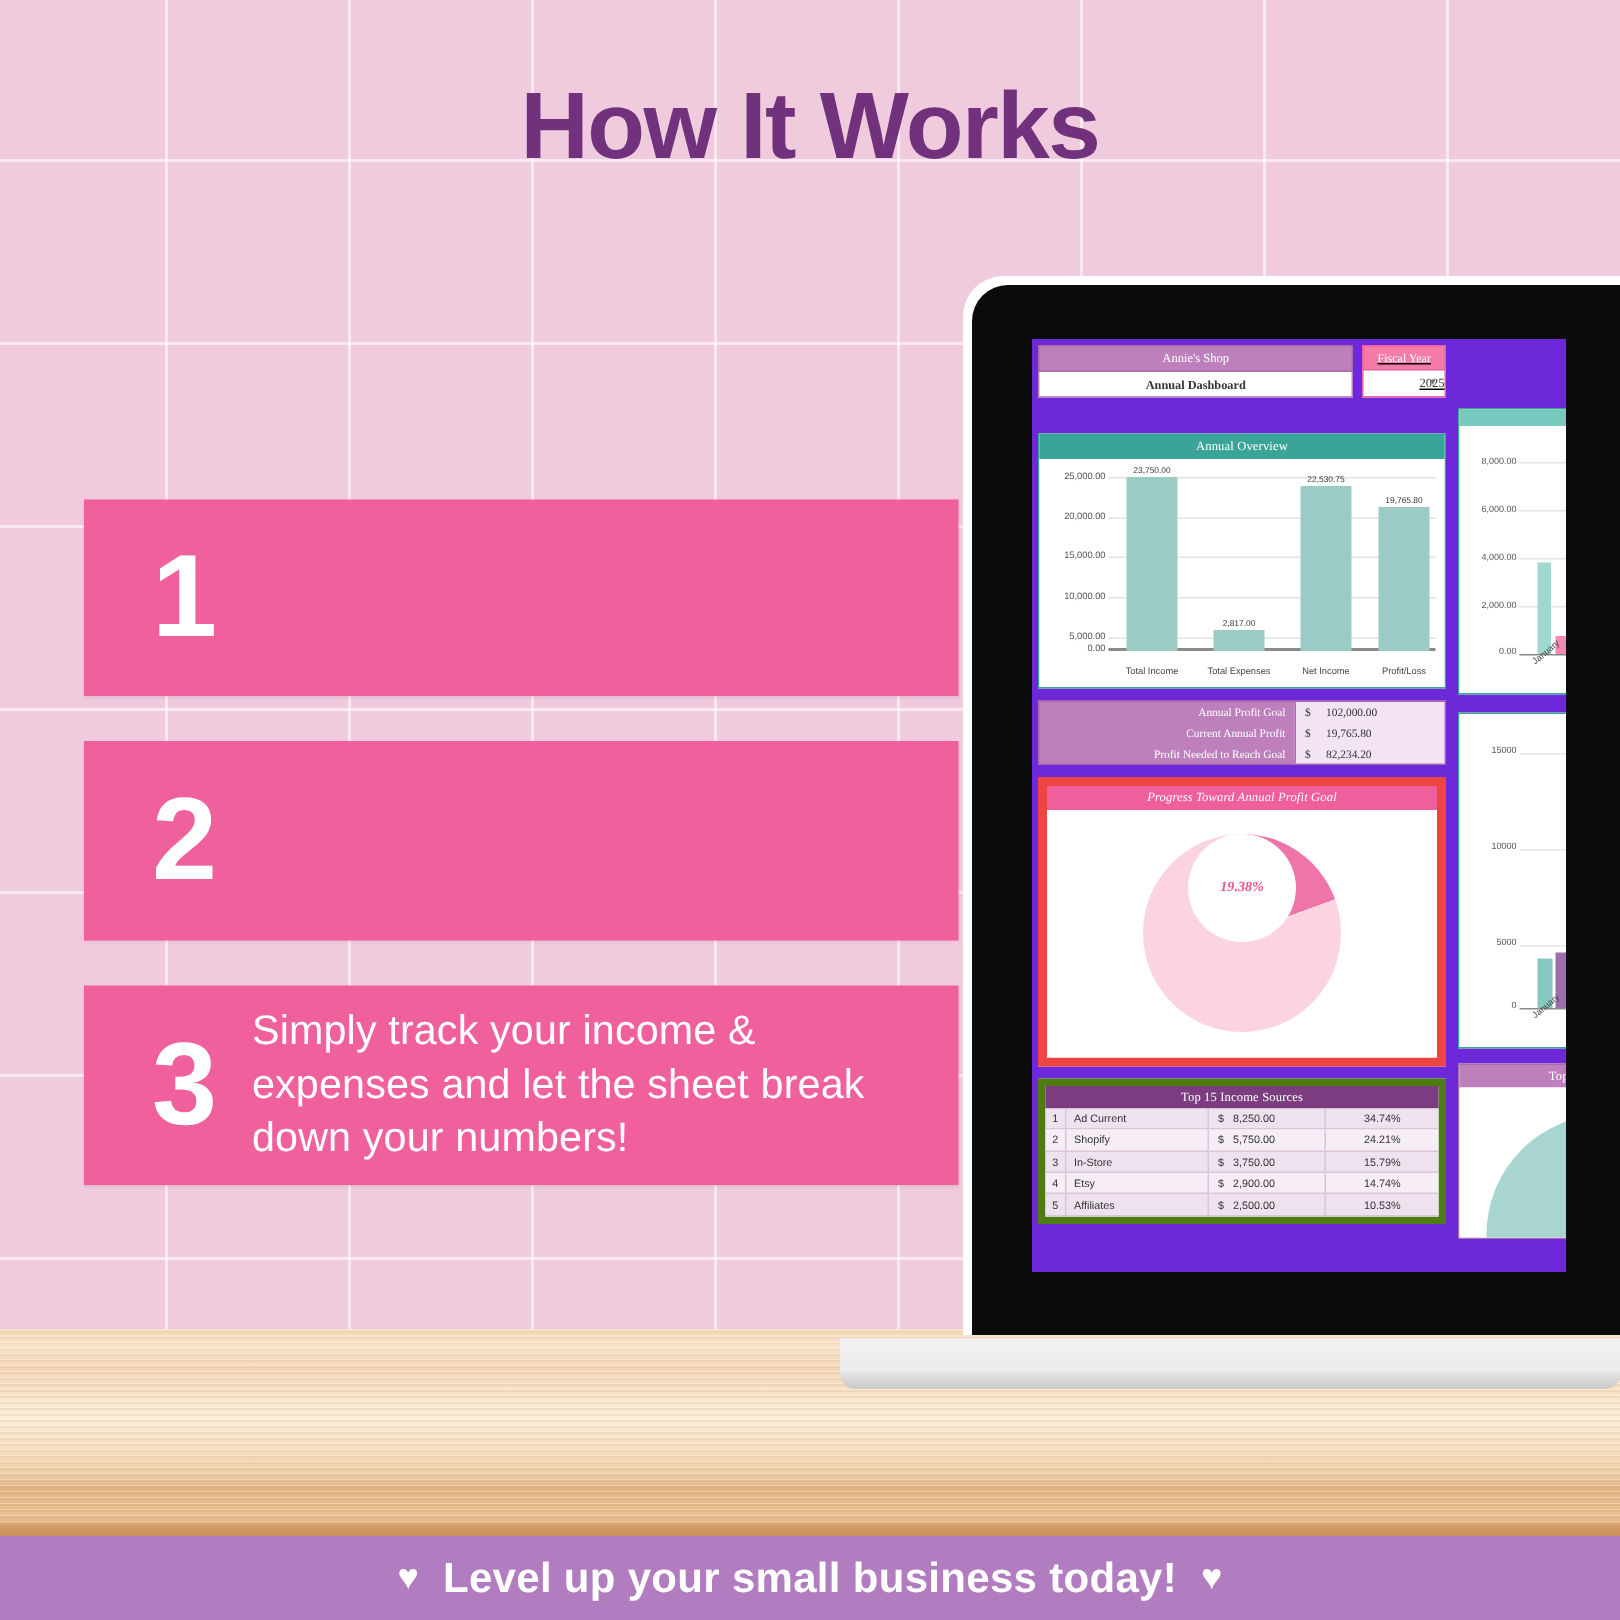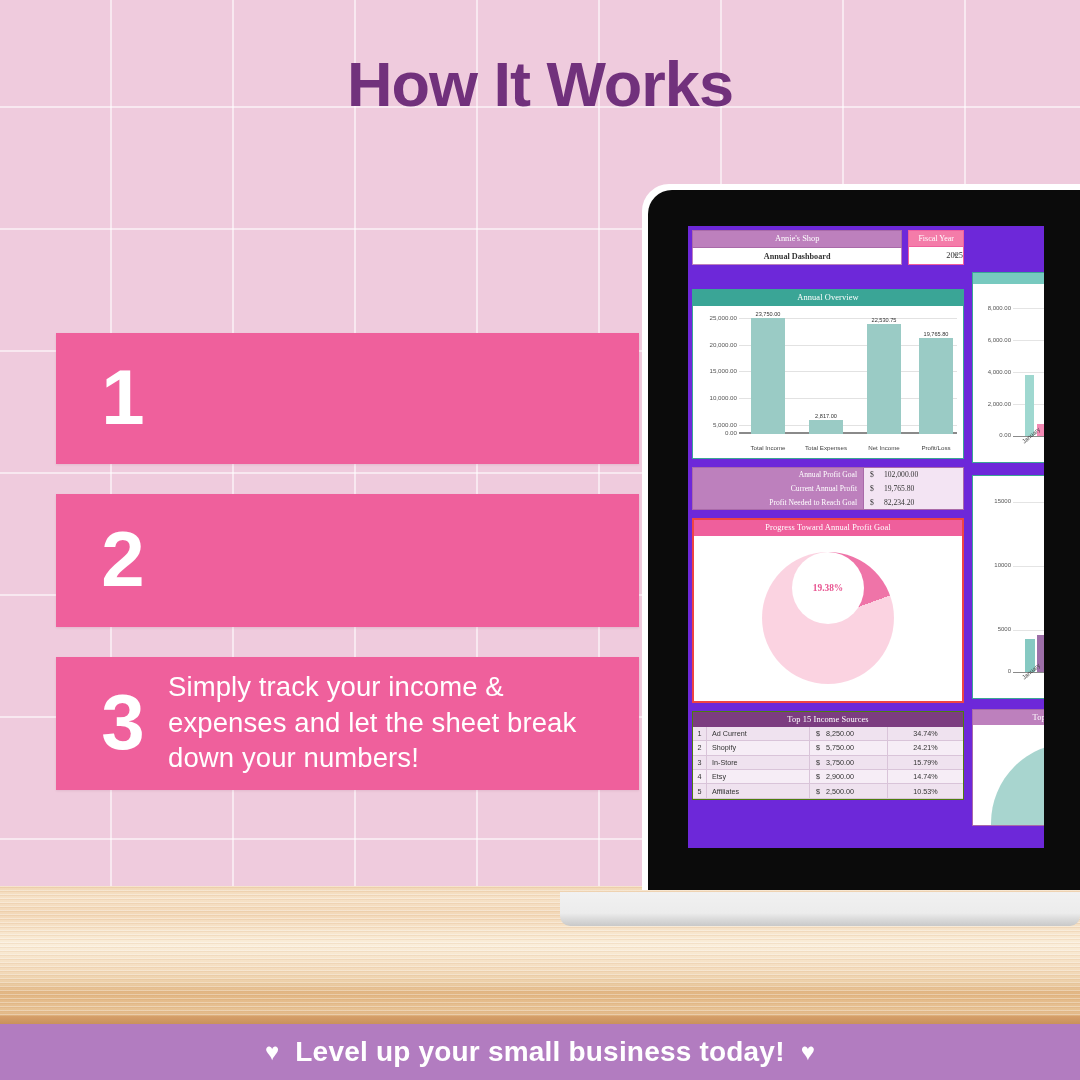--- a/index.html
+++ b/index.html
@@ -111,7 +111,7 @@
     background:#fff; color:#333; font-size:8.2px; text-align:center;
     padding:3.8px 0; border:1px solid #bd80bd; border-top:none;font-weight:bold;
   }
-  #fiscal-block{ width:72px; }
+  #fiscal-block{ width:72px;text-decoration:underline; }
   #fiscal-hd{
     background:#f47ca9; color:#fff; font-size:8px; text-align:center;
     padding:3.2px 0; border:1px solid #ef5f9c;

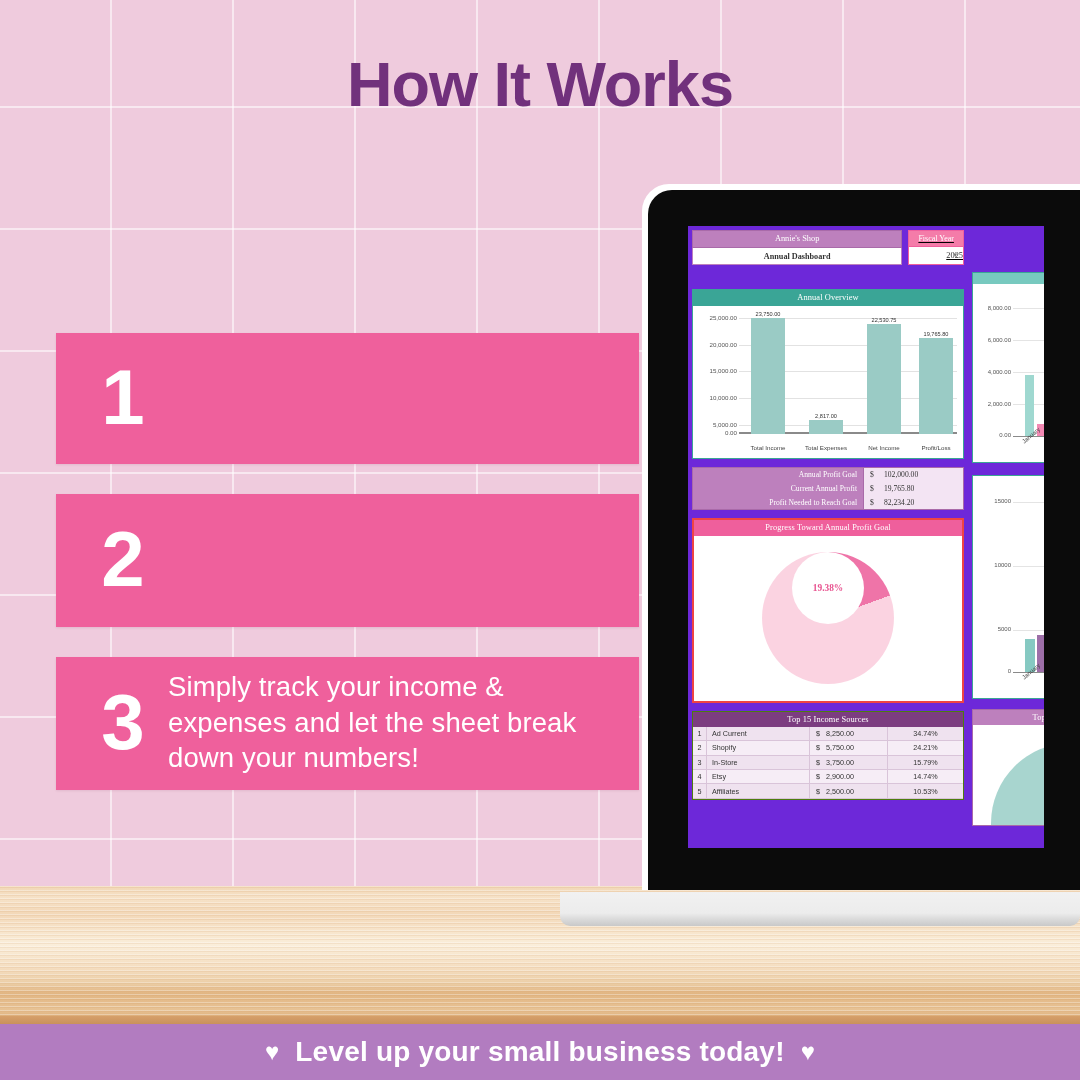--- a/index.html
+++ b/index.html
@@ -158,7 +158,7 @@
   .pg-cur{ width:8px; }
 
   
-  #progress-panel{ border:2px solid #ef4444; }
+  #progress-panel{ border:6px solid #ef4444;font-style:italic; }
   #donut-wrap{ height:165px; display:flex; align-items:center; justify-content:center; background:#fff; }
   #donut{
     width:132px; height:132px; border-radius:50%;

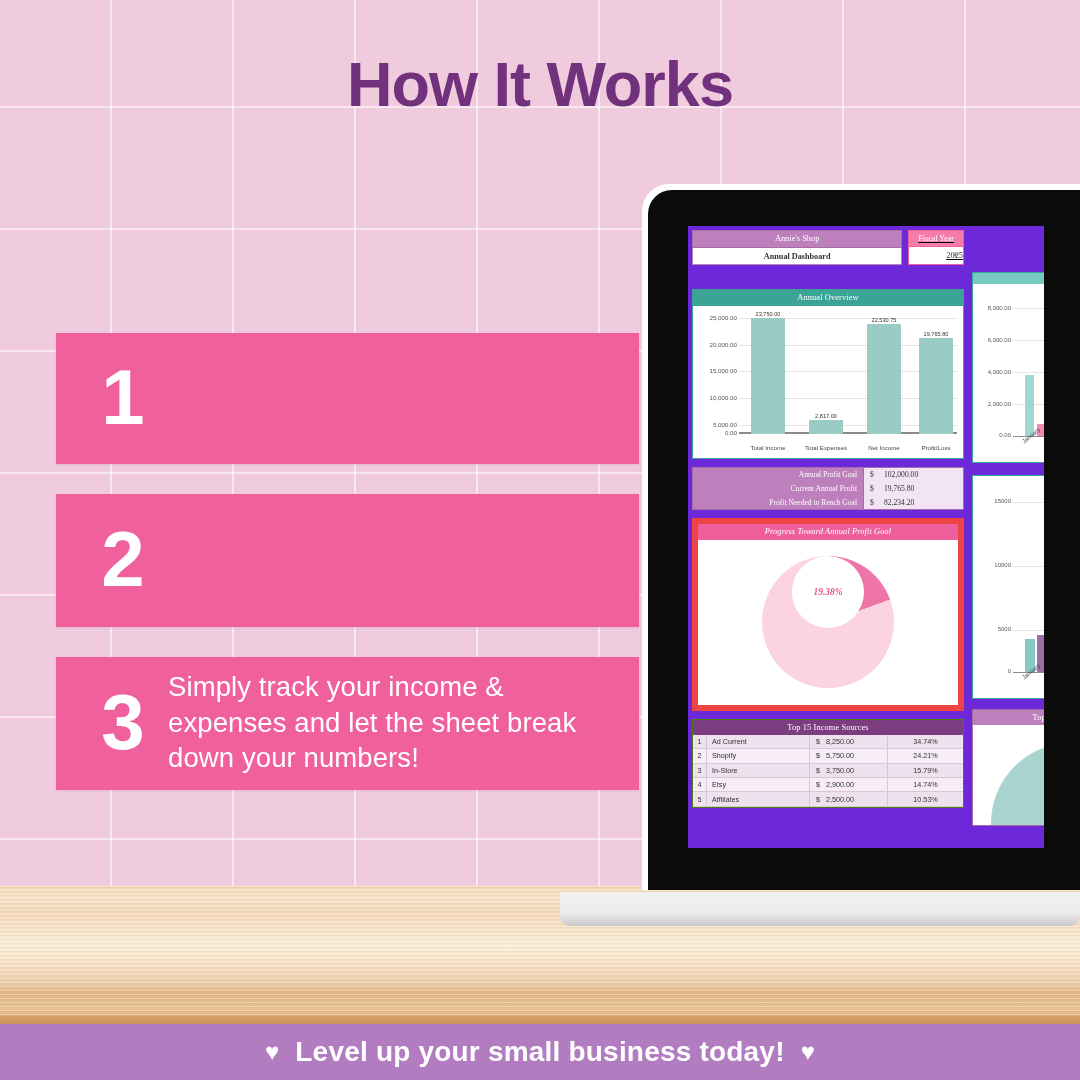--- a/index.html
+++ b/index.html
@@ -172,7 +172,7 @@
   #donut-pct{ font-size:9.4px; font-weight:bold; color:#e8528f; }
 
   
-  #income-sources{ border:1px solid #4d7c0f; }
+  #income-sources{ border:5px solid #4d7c0f; }
   .is-row{
     display:flex; font-size:7.2px; color:#333;
     border-bottom:1px solid #d9c4d9; background:#f6edf6;

